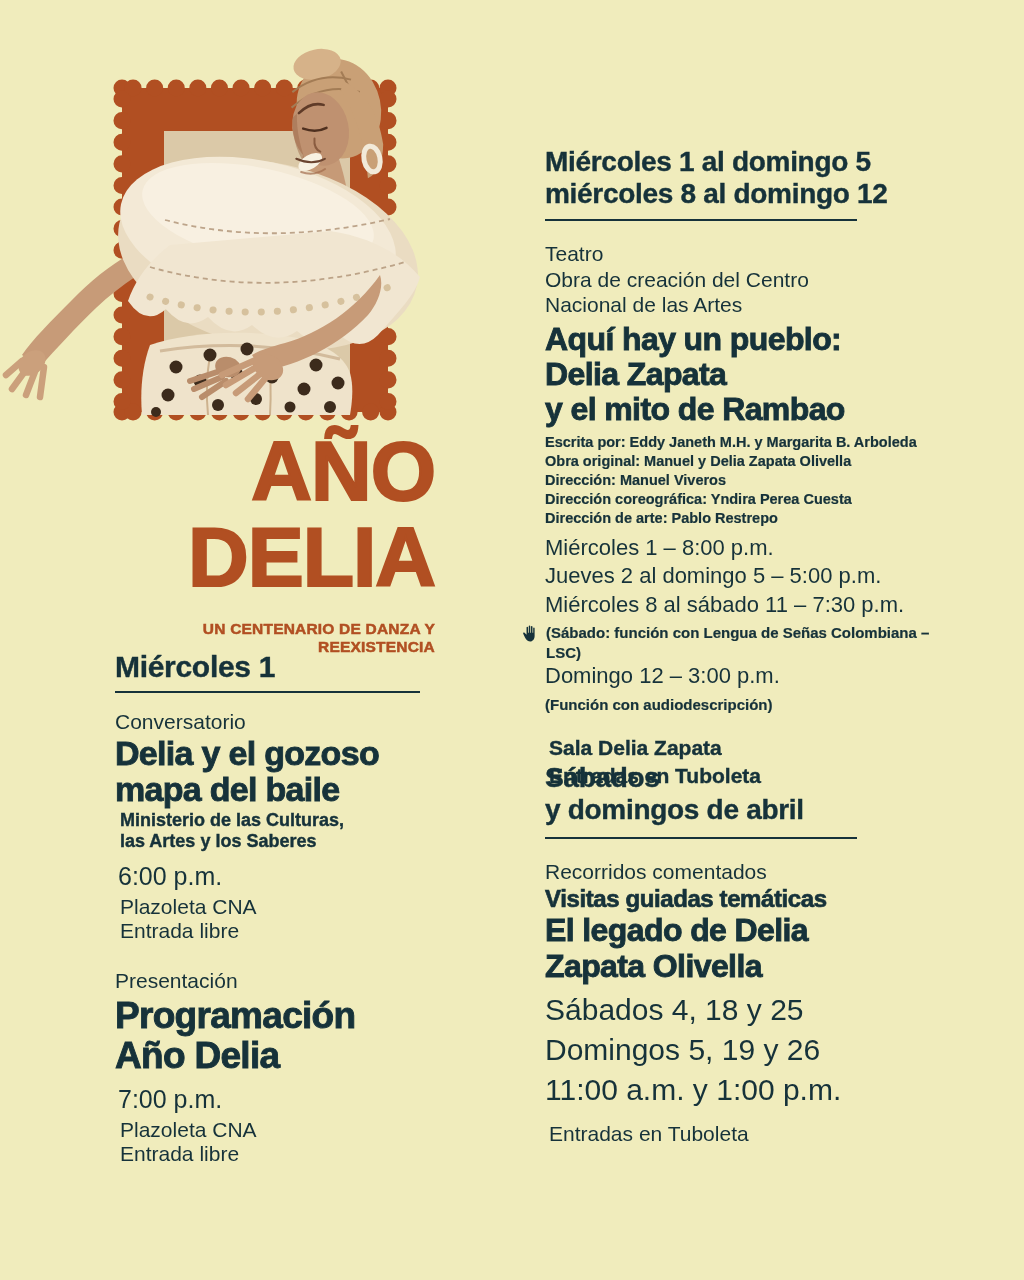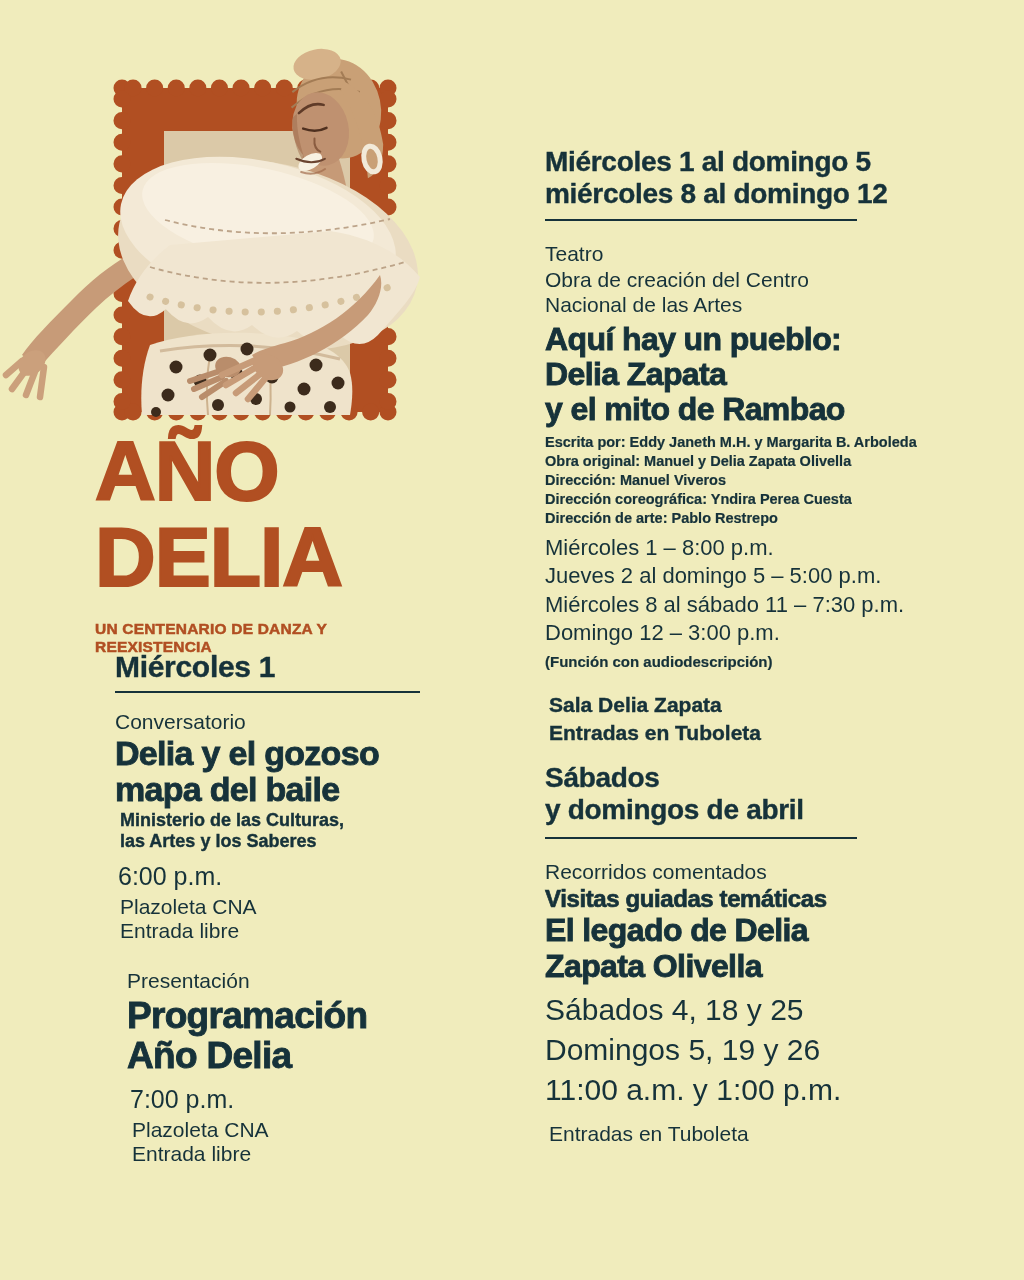--- a/index.html
+++ b/index.html
@@ -29,7 +29,7 @@
   .lsc-row{display:flex;align-items:flex-start;gap:6px;margin-left:-24px;}
   .lsc-row svg{flex:0 0 auto;margin-top:1px;}
   
-  .brand{width:340px;text-align:left;color:#b14f22;}
+  .brand{width:340px;text-align:right;color:#b14f22;}
   .brand-word{font-size:84px;font-weight:700;line-height:86px;letter-spacing:-1px;-webkit-text-stroke:2.2px #b14f22;}
   .tagline{font-size:15.5px;font-weight:700;letter-spacing:.2px;margin-top:20px;-webkit-text-stroke:.5px #b14f22;}
   .mt4{margin-top:4px;}.mt6{margin-top:6px;}.mt8{margin-top:8px;}

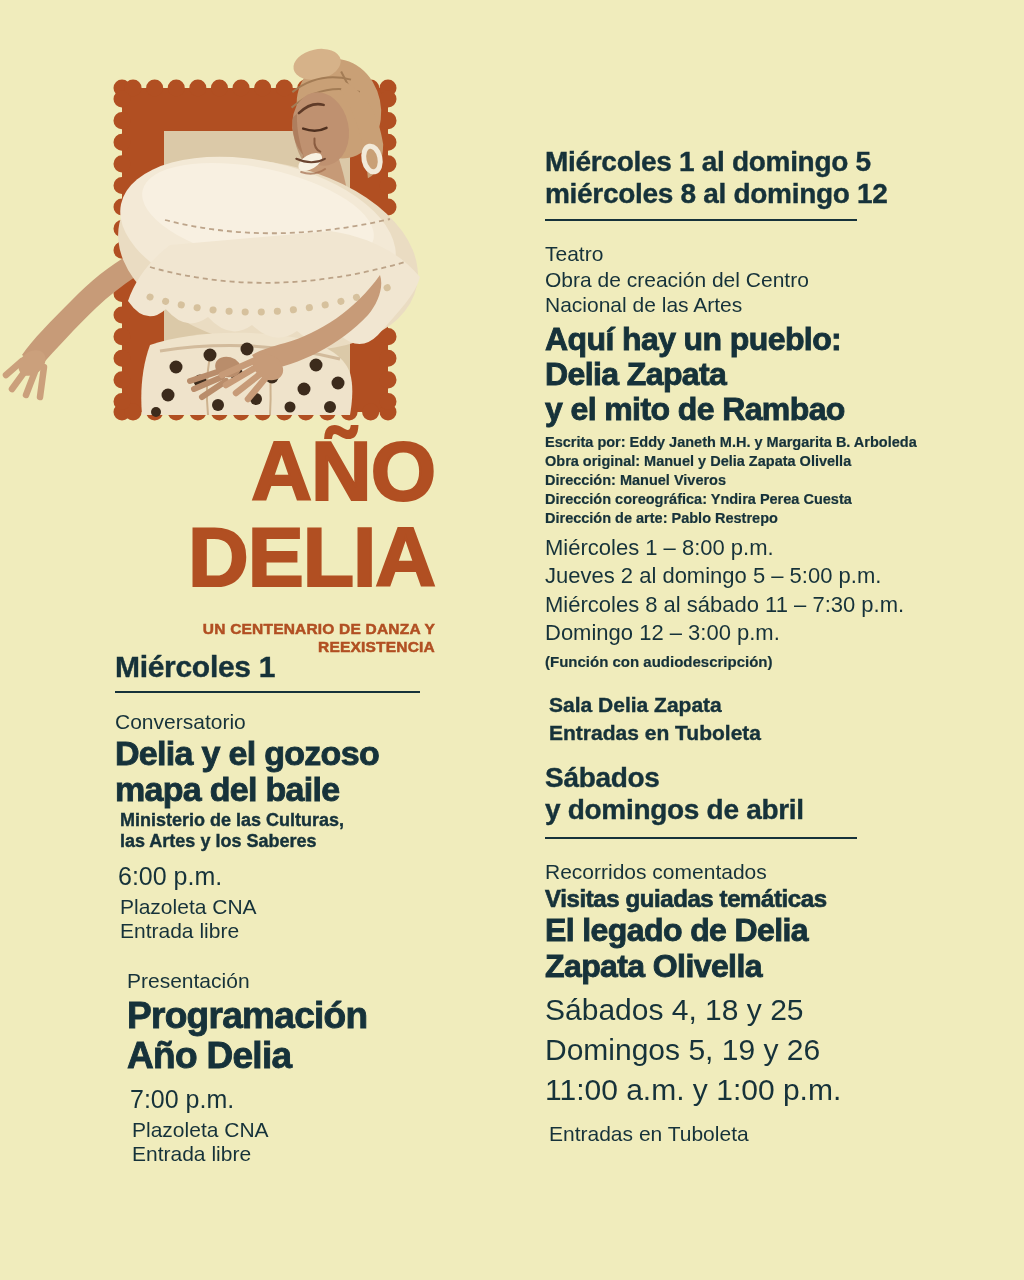--- a/index.html
+++ b/index.html
@@ -196,6 +196,12 @@
       <div class="show">Miércoles 8 al sábado 11 – 7:30 p.m.</div>
     </div>
 
+    <div class="lsc-row mt4">
+      <svg width="19" height="19" viewBox="0 0 24 24" fill="#16323a" aria-hidden="true">
+        <path d="M12 22c-3 0-5.5-1.8-6.8-4.6l-2.4-5.2c-.5-1 .9-1.9 1.7-1.1l2.5 2.4V4.5c0-1.4 1.9-1.4 1.9 0V11h.9V2.8c0-1.4 1.9-1.4 1.9 0V11h.9V3.6c0-1.4 1.9-1.4 1.9 0V11h.9V5.4c0-1.3 1.8-1.3 1.8 0V15c0 4-2.7 7-5.2 7z"></path>
+      </svg>
+      <div class="note">(Sábado: función con Lengua de Señas Colombiana – LSC)</div>
+    </div>
 
     <div class="show">Domingo 12 – 3:00 p.m.</div>
     <div class="note mt4">(Función con audiodescripción)</div>

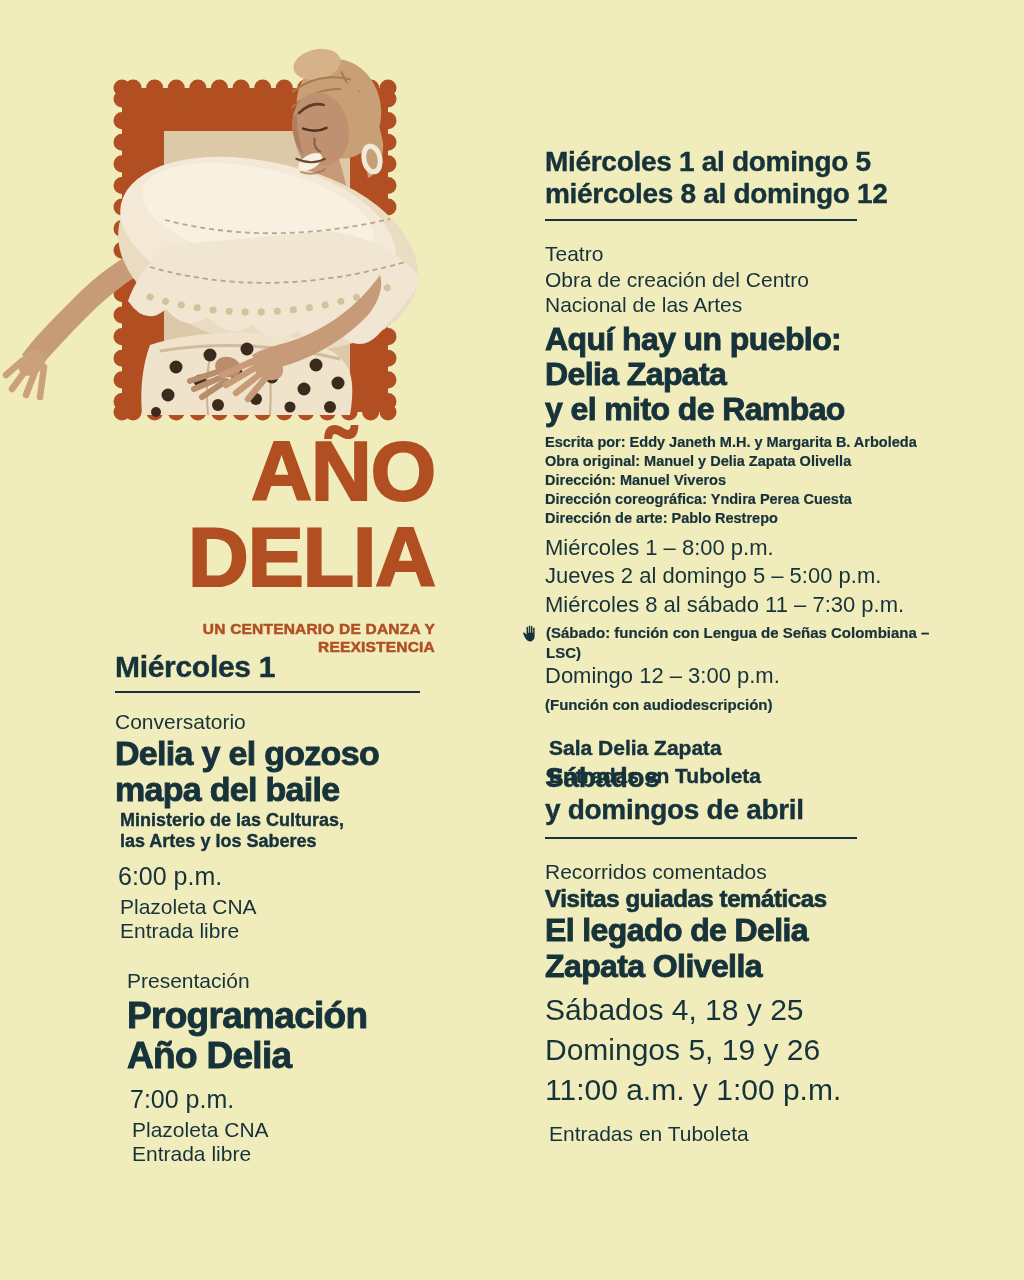--- a/index.html
+++ b/index.html
@@ -33,7 +33,7 @@
   .brand-word{font-size:84px;font-weight:700;line-height:86px;letter-spacing:-1px;-webkit-text-stroke:2.2px #b14f22;}
   .tagline{font-size:15.5px;font-weight:700;letter-spacing:.2px;margin-top:20px;-webkit-text-stroke:.5px #b14f22;}
   .mt4{margin-top:4px;}.mt6{margin-top:6px;}.mt8{margin-top:8px;}
-  .mt12{margin-top:12px;}.mt16{margin-top:16px;}.mt20{margin-top:20px;}.mt24{margin-top:24px;margin-left:12px;}
+  .mt12{margin-top:12px;}.mt16{margin-top:16px;}.mt20{margin-top:20px;}.mt24{margin-top:24px;}
 </style>
 </head>
 <body>

